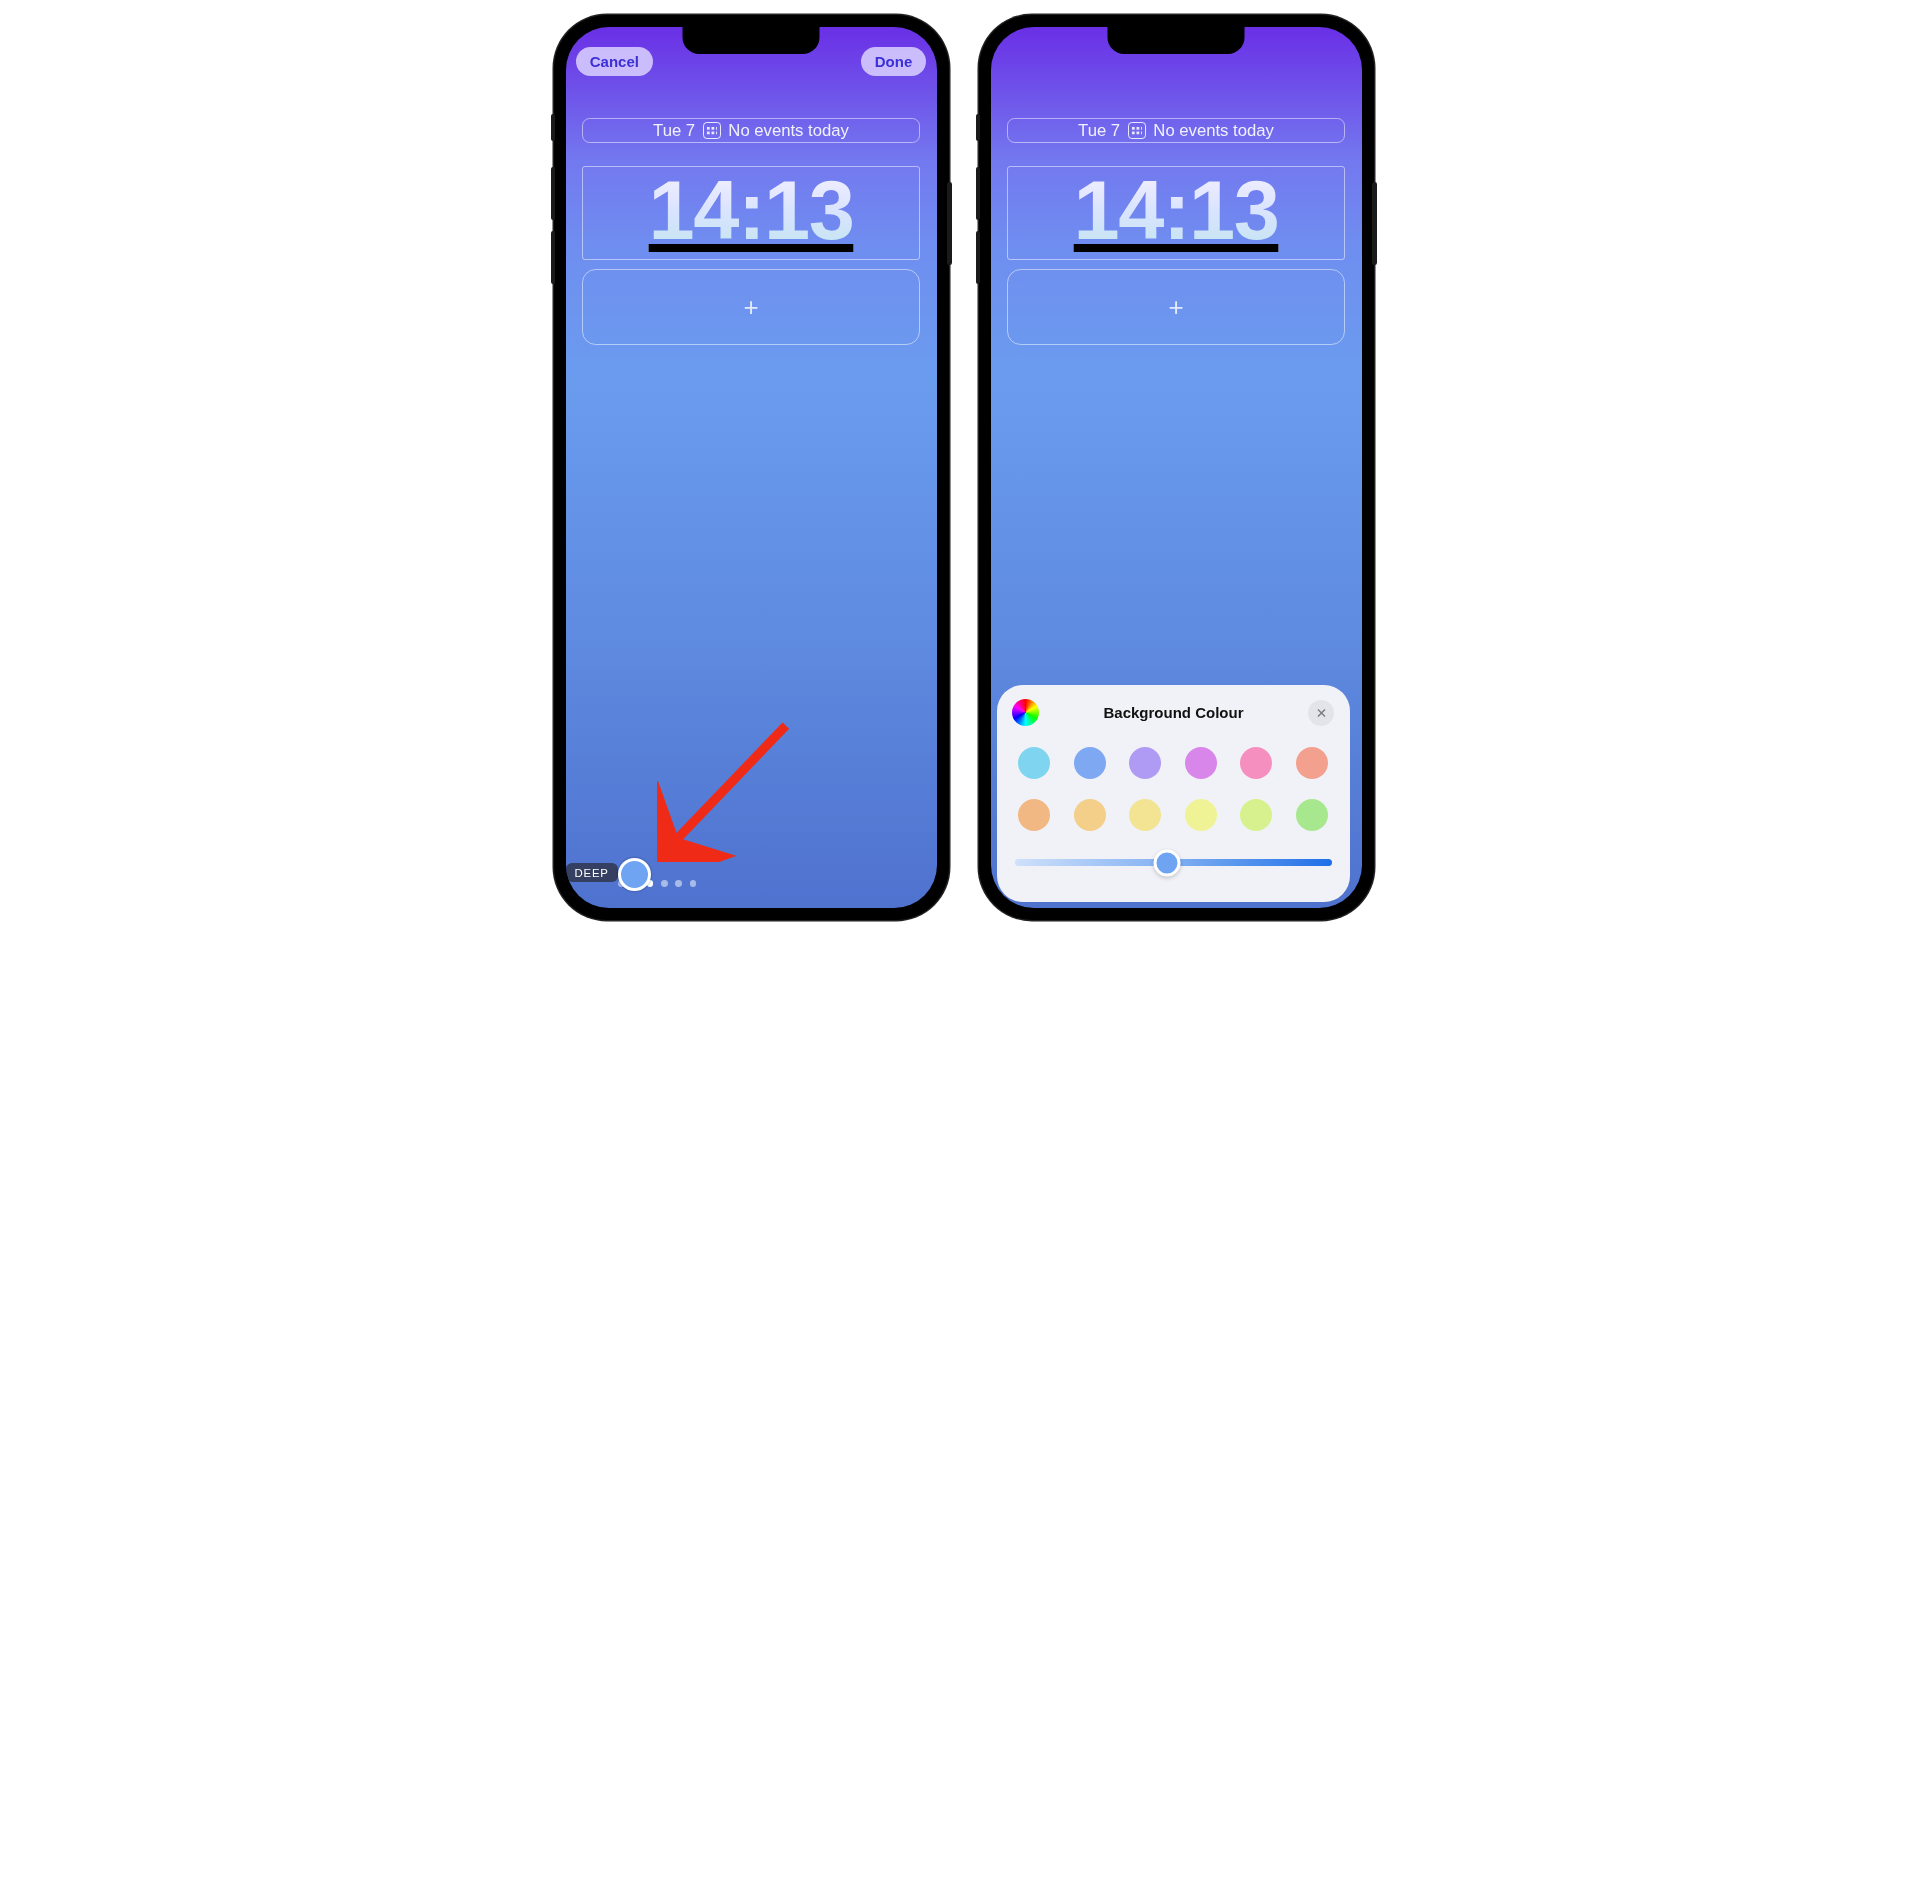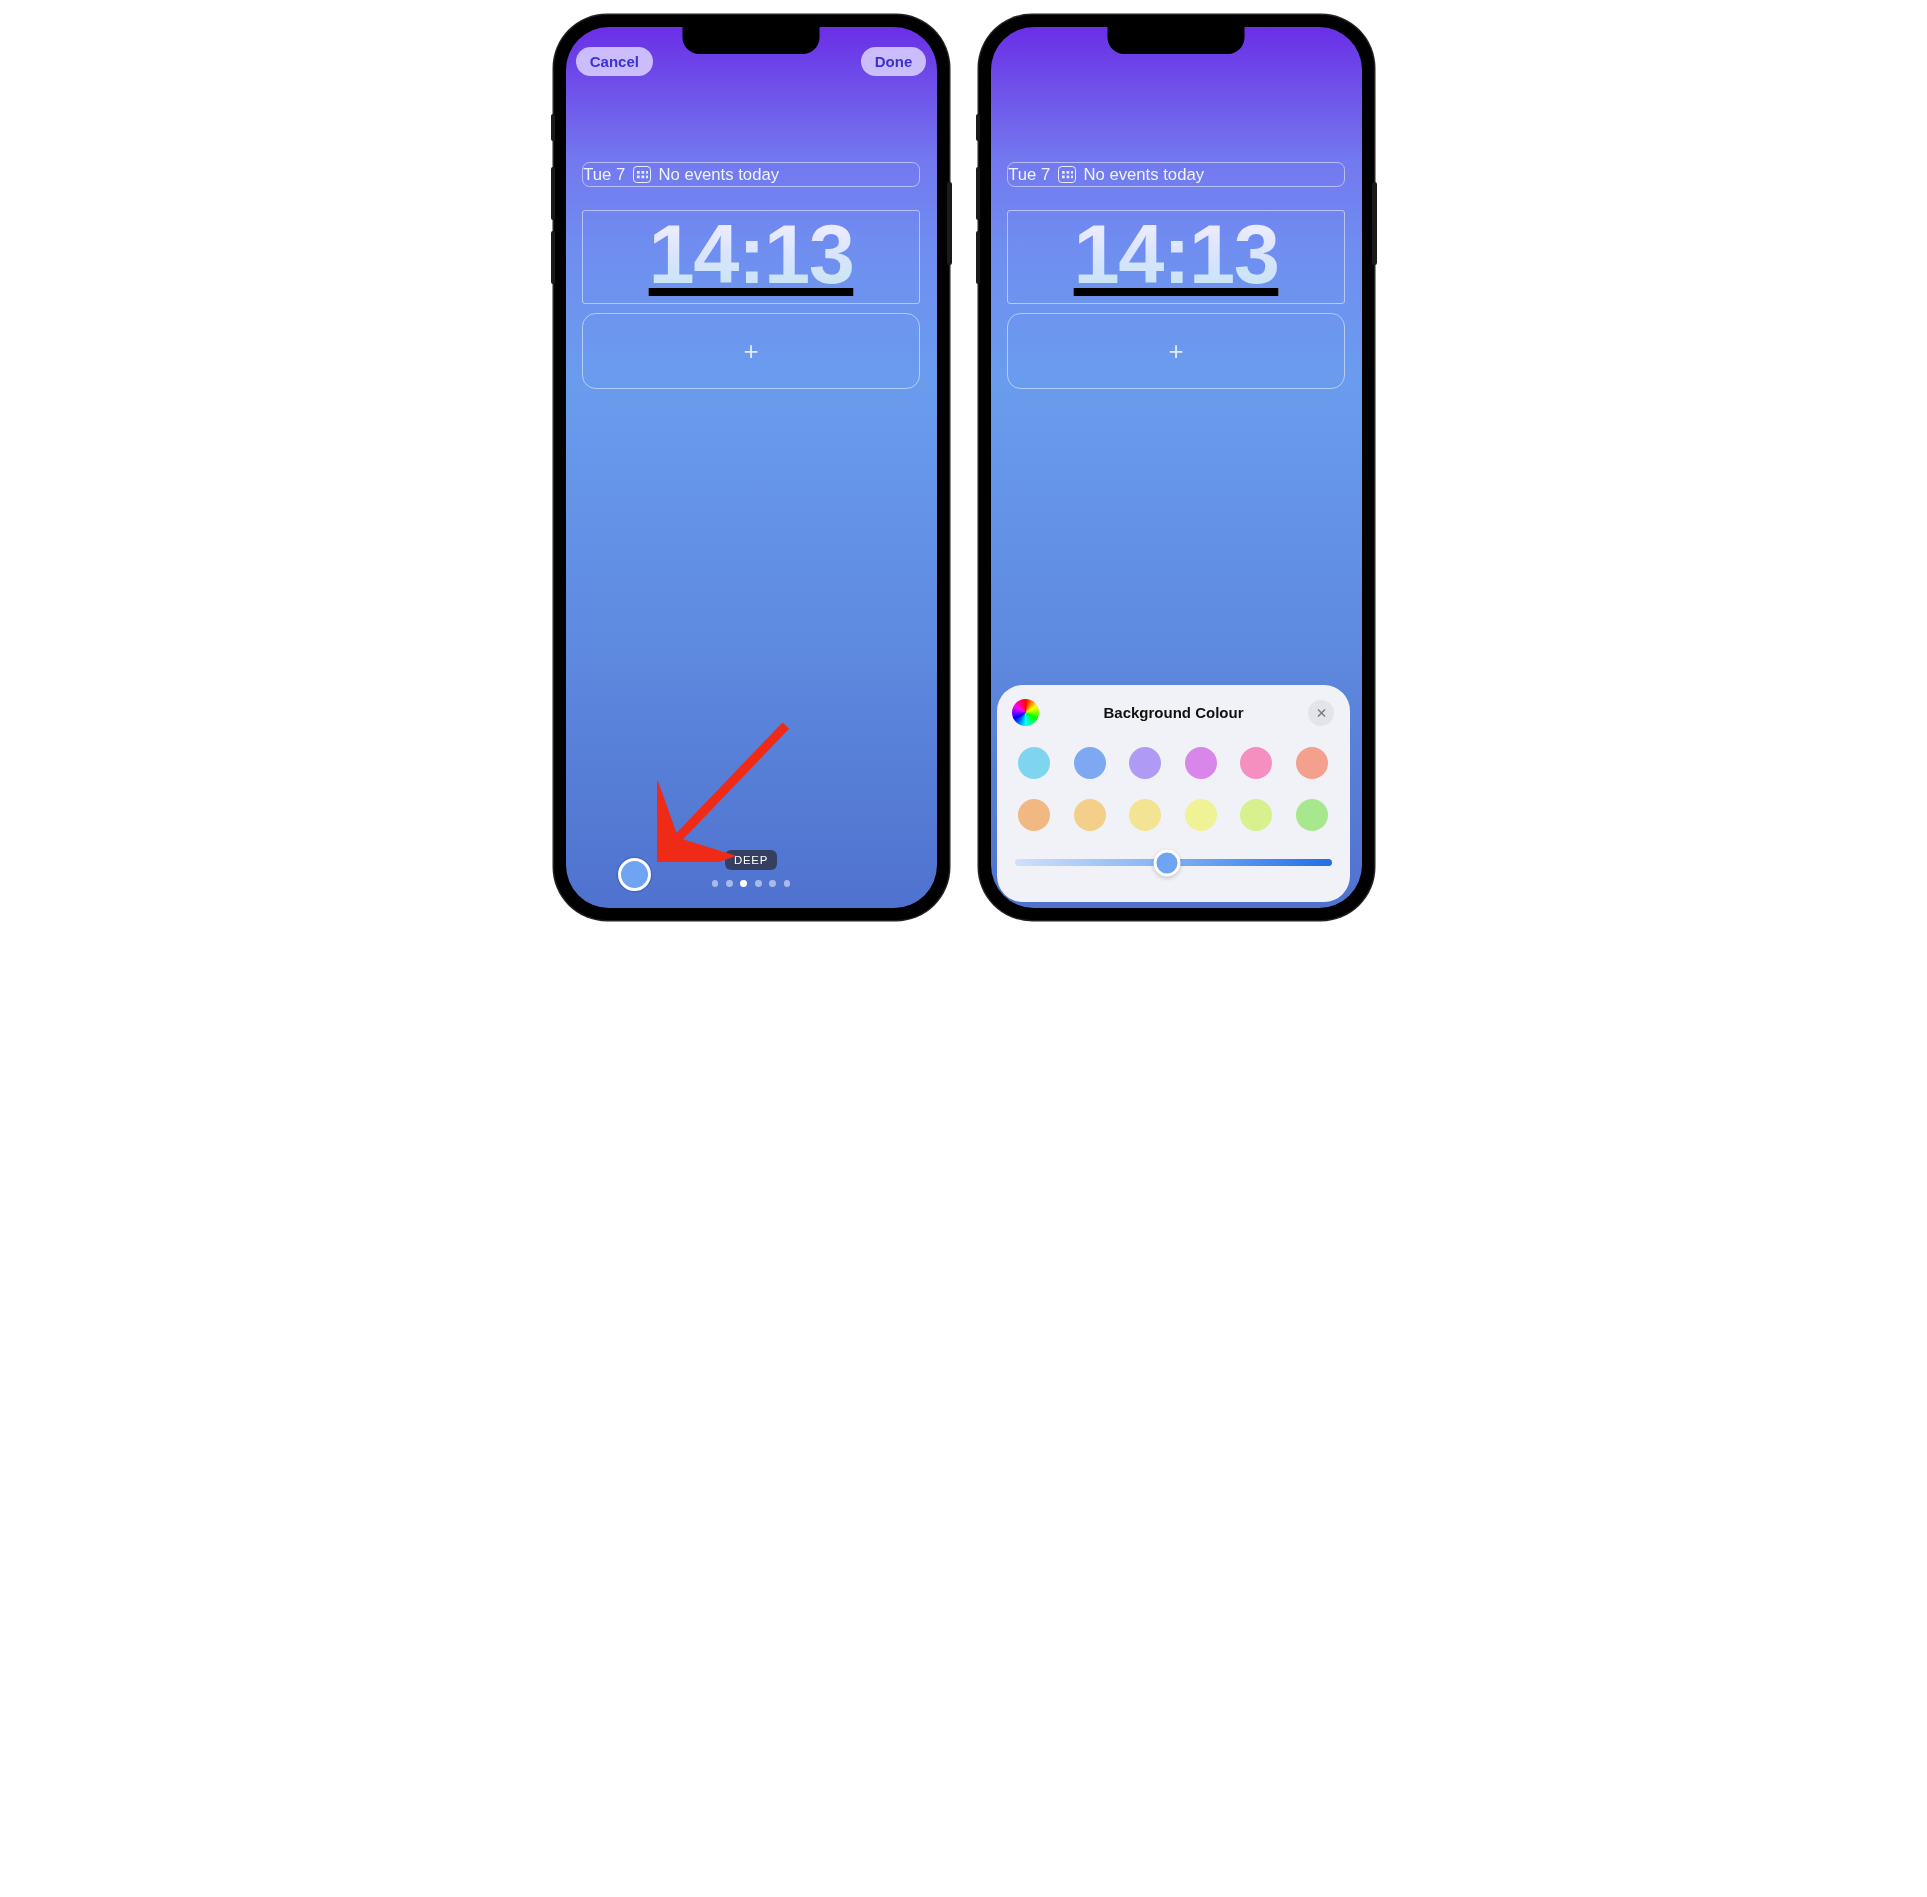--- a/index.html
+++ b/index.html
@@ -80,10 +80,9 @@
       font-size: 16.7px;
       display: flex;
       align-items: center;
-      justify-content: flex-start;
+      justify-content: center;
       gap: 7.6px;
       padding: 1.5px 0;
-      margin-top: 44px;
     }
     .cal-icon {
       display: inline-flex;

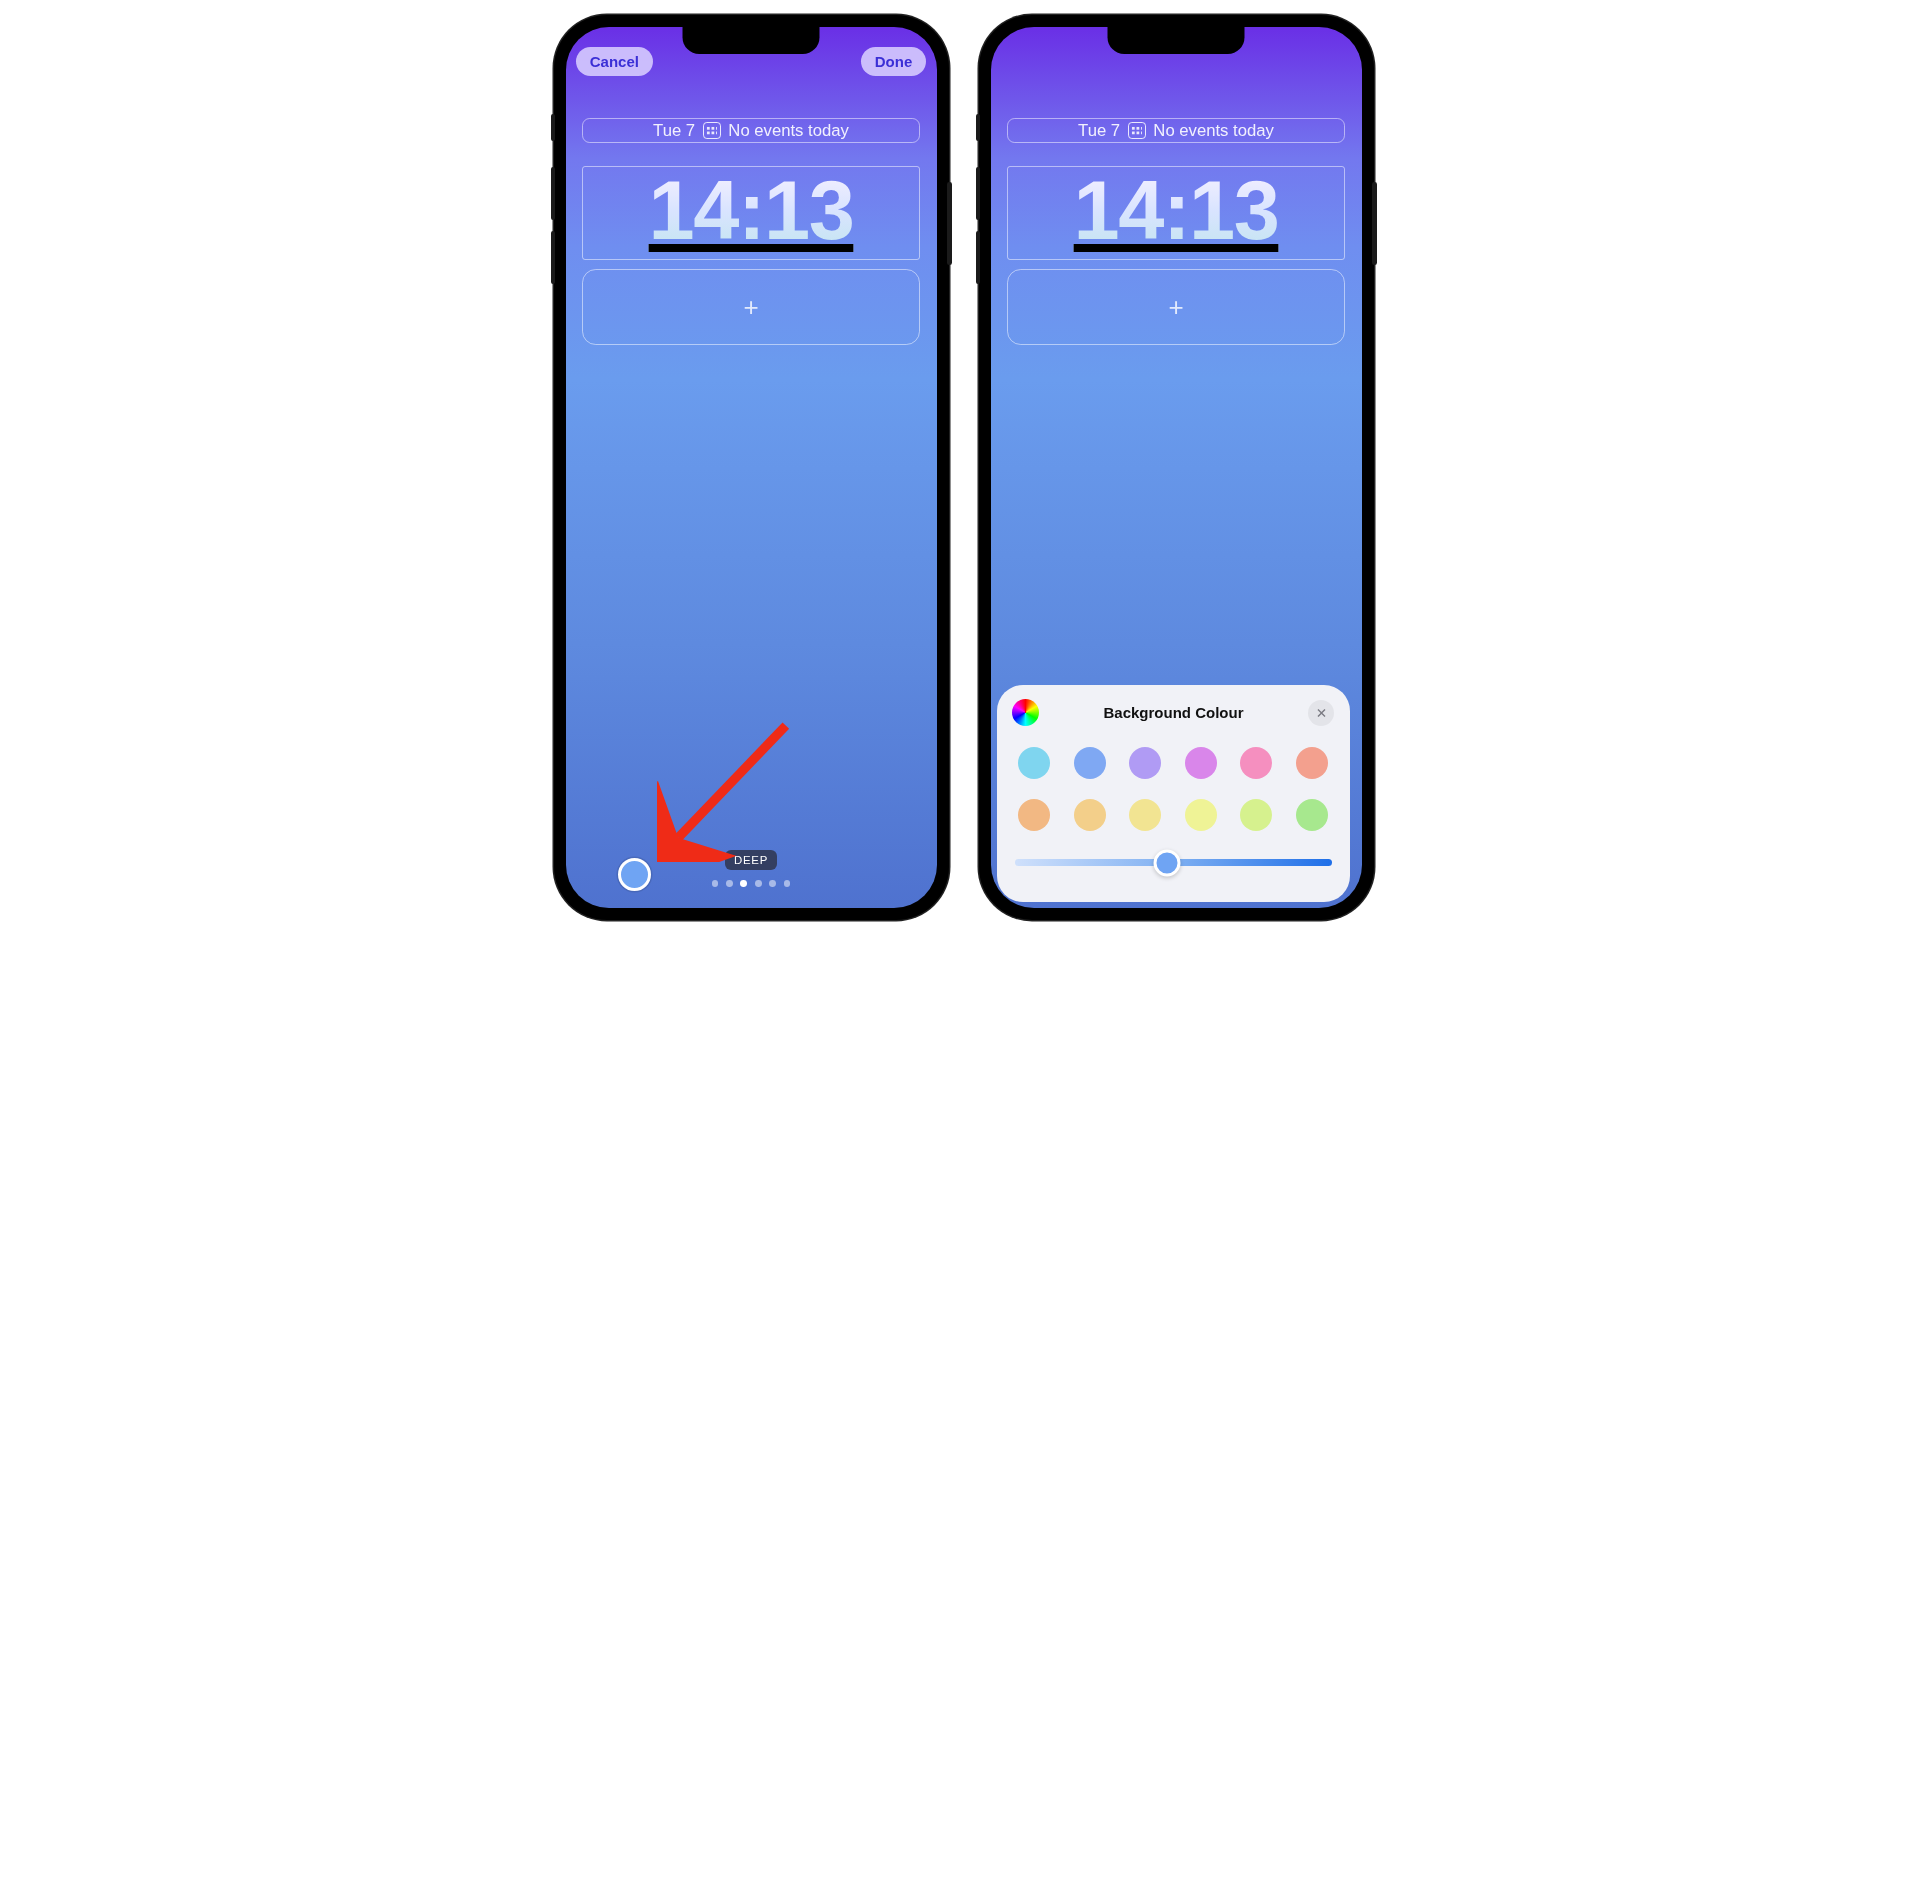--- a/index.html
+++ b/index.html
@@ -135,8 +135,8 @@
       bottom: 15px;
       left: 0; right: 0;
       display: flex;
-      flex-direction: column;
-      align-items: center;
+      flex-direction: row;
+      align-items: flex-end;
     }
     .tag {
       background: rgba(40,40,50,0.7);

